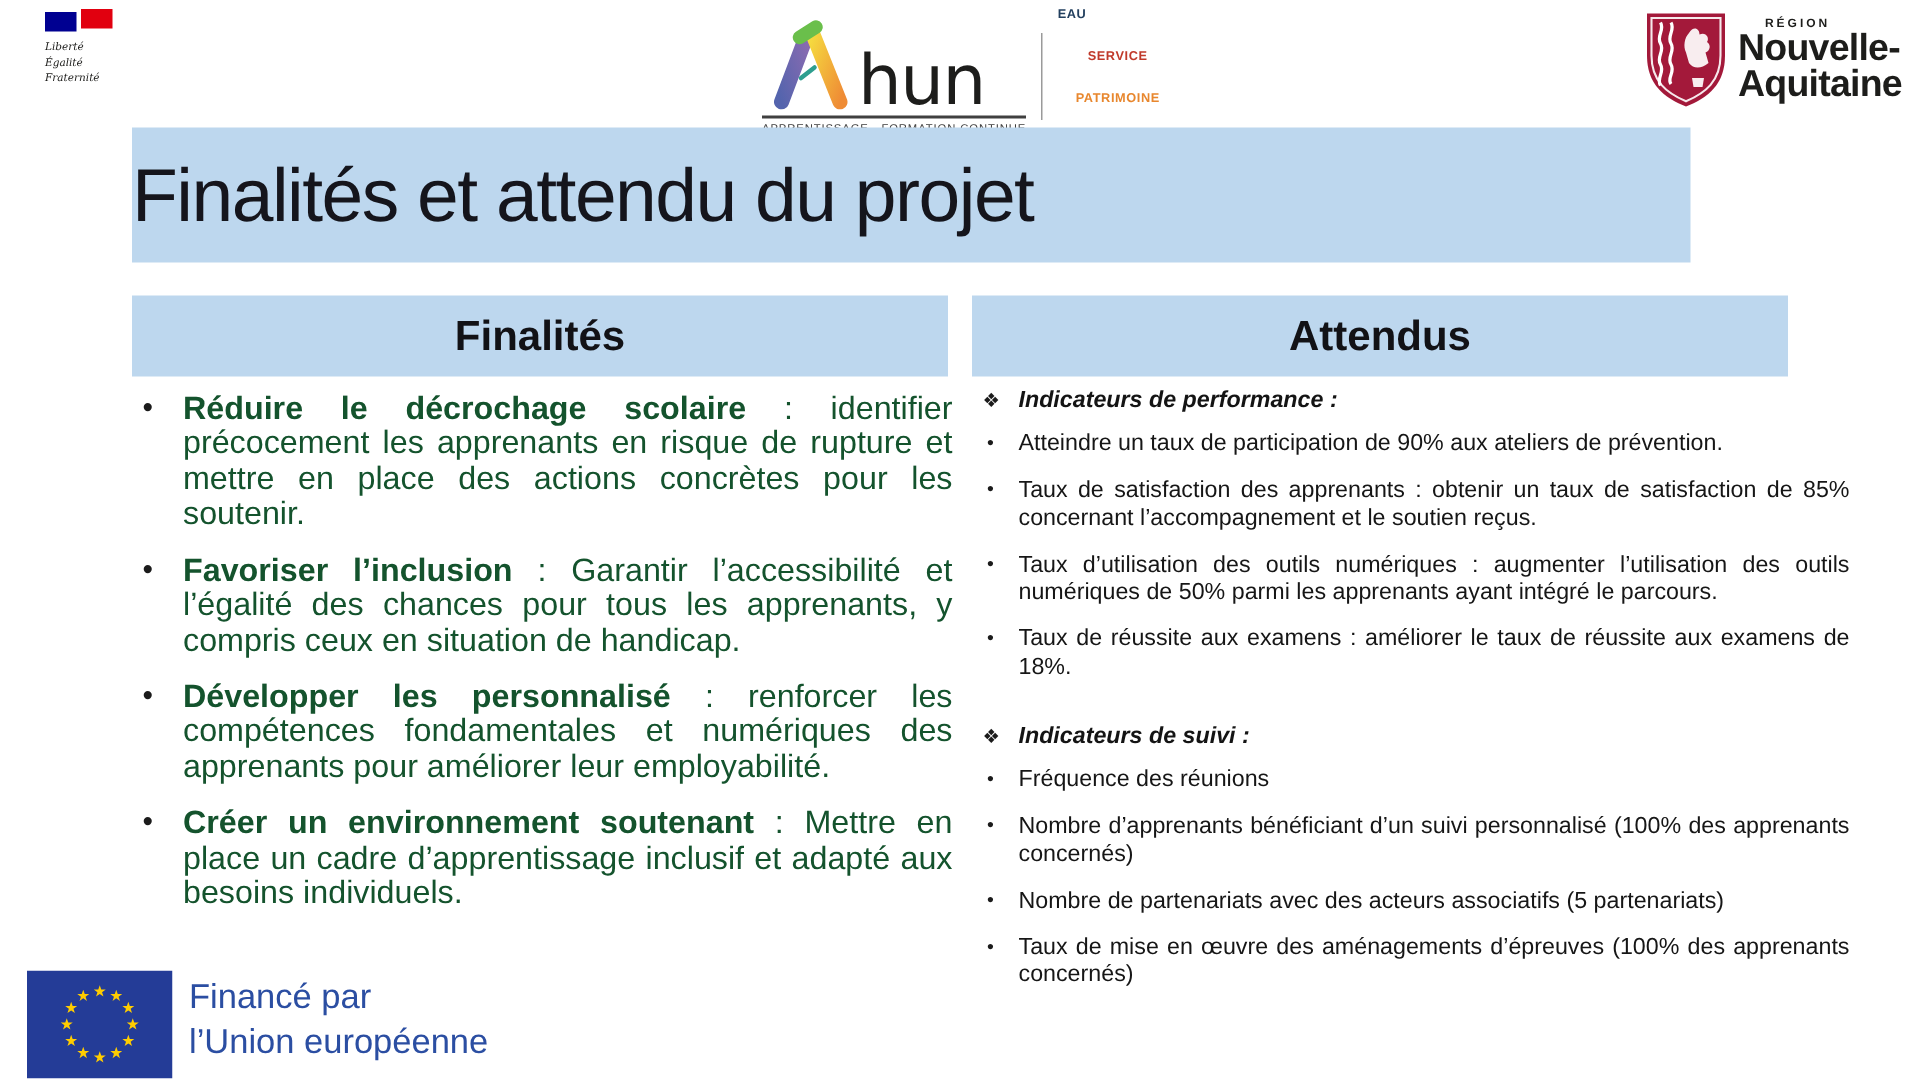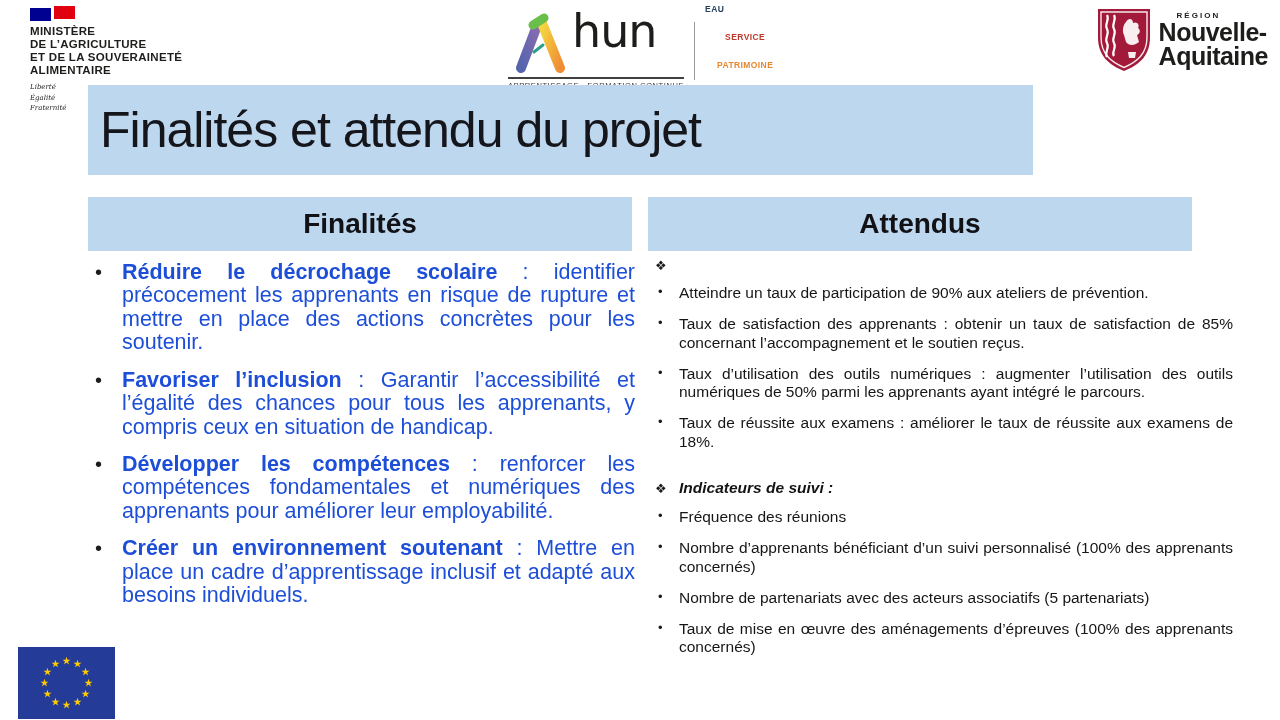--- a/index.html
+++ b/index.html
@@ -87,12 +87,6 @@
     <div class="fr-flag">
       <span class="b"></span>
       <span class="r"></span>
-    </div>
-    <div class="ministry-name">
-      <div>MINISTÈRE</div>
-      <div>DE L’AGRICULTURE</div>
-      <div>ET DE LA SOUVERAINETÉ</div>
-      <div>ALIMENTAIRE</div>
     </div>
     <div class="ministry-motto">
       <div>Liberté</div>

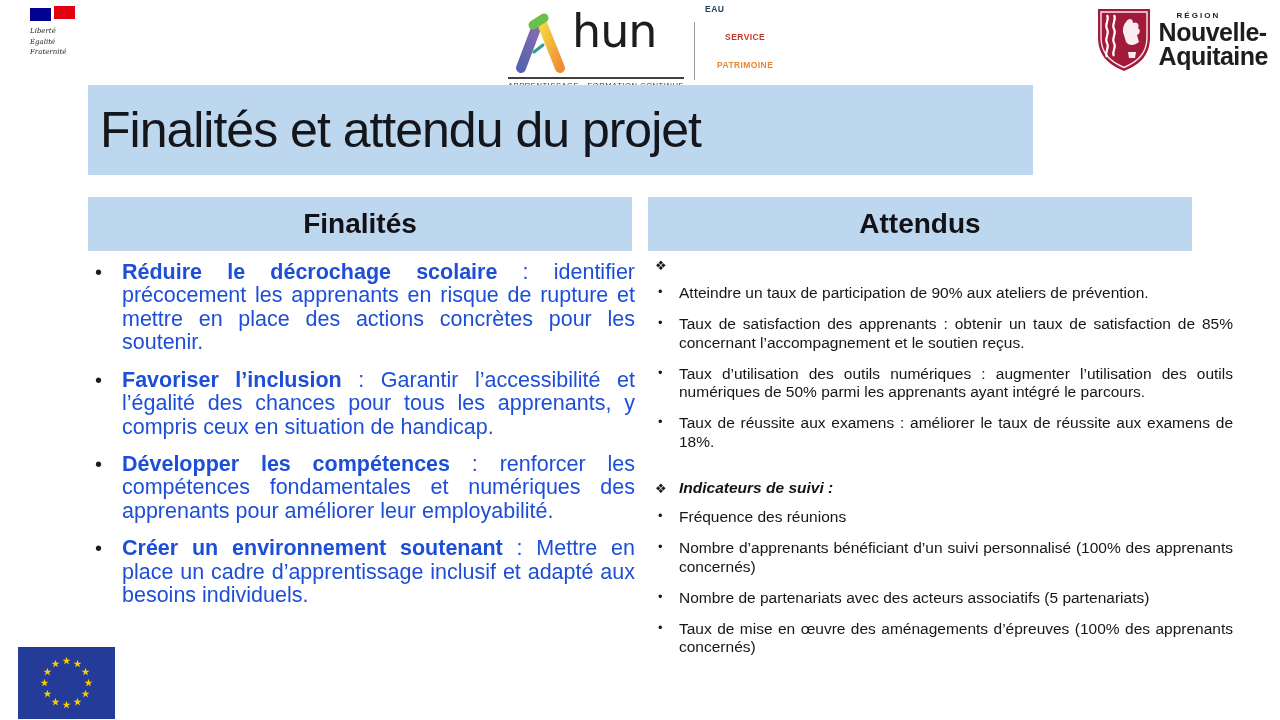--- a/index.html
+++ b/index.html
@@ -28,7 +28,7 @@
 
   .ahun{position:absolute;left:508px;top:4px;display:flex;align-items:center;gap:10px;}
   .ahun-left{display:flex;flex-direction:column;}
-  .ahun-main{display:flex;align-items:flex-start;}
+  .ahun-main{display:flex;align-items:flex-end;}
   .ahun-hun{font-size:46px;line-height:.82;color:#1d1d1b;letter-spacing:-1px;font-family:"DejaVu Sans",sans-serif;}
   .ahun-tagline{margin-top:4px;border-top:2px solid #404040;padding-top:2px;
     font-size:7.5px;letter-spacing:.6px;color:#3c3c3c;text-align:center;white-space:nowrap;}

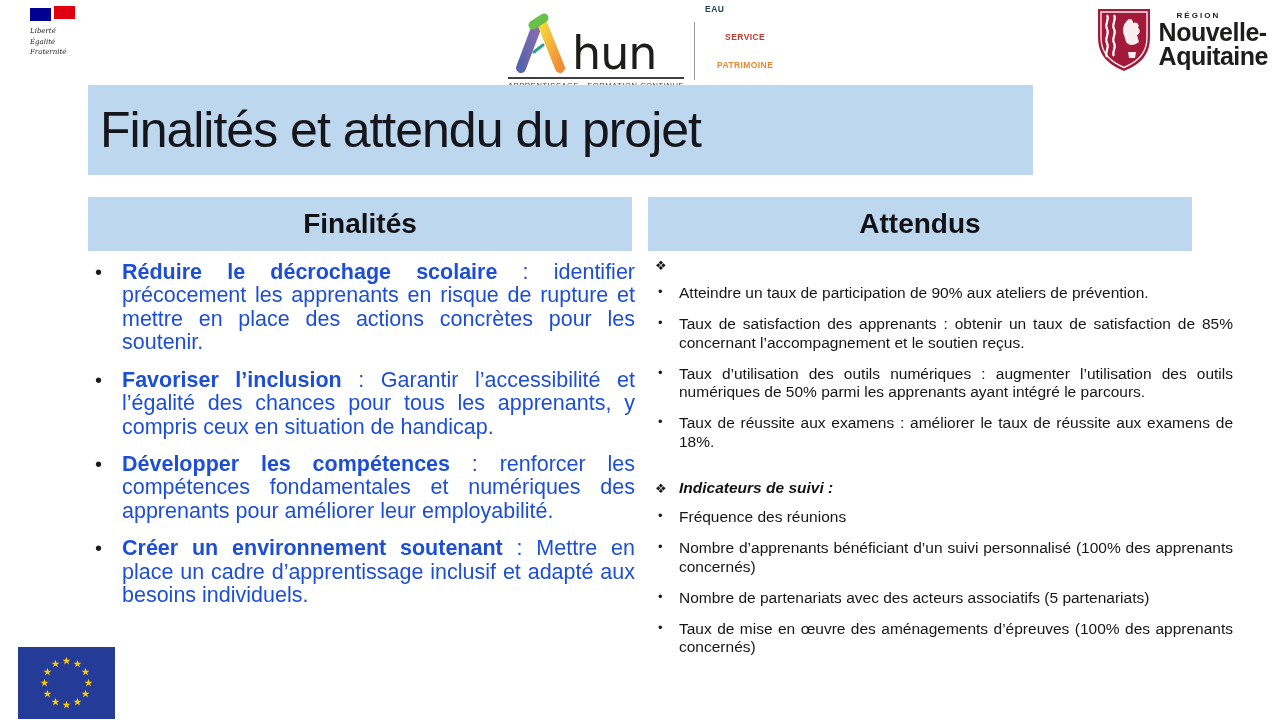--- a/index.html
+++ b/index.html
@@ -42,8 +42,8 @@
   .region-name{font-size:25px;font-weight:bold;line-height:.95;color:#1d1d1b;letter-spacing:-.5px;}
 
   
-  .title-bar{position:absolute;left:88px;top:85px;width:945px;height:90px;
-    background:var(--panel-blue);display:flex;align-items:center;padding-left:12px;}
+  .title-bar{position:absolute;left:88px;top:85px;width:1039px;height:90px;
+    background:var(--panel-blue);display:flex;align-items:center;}
   .title-bar h1{font-size:50px;font-weight:400;letter-spacing:-1px;color:#15151c;white-space:nowrap;}
 
   

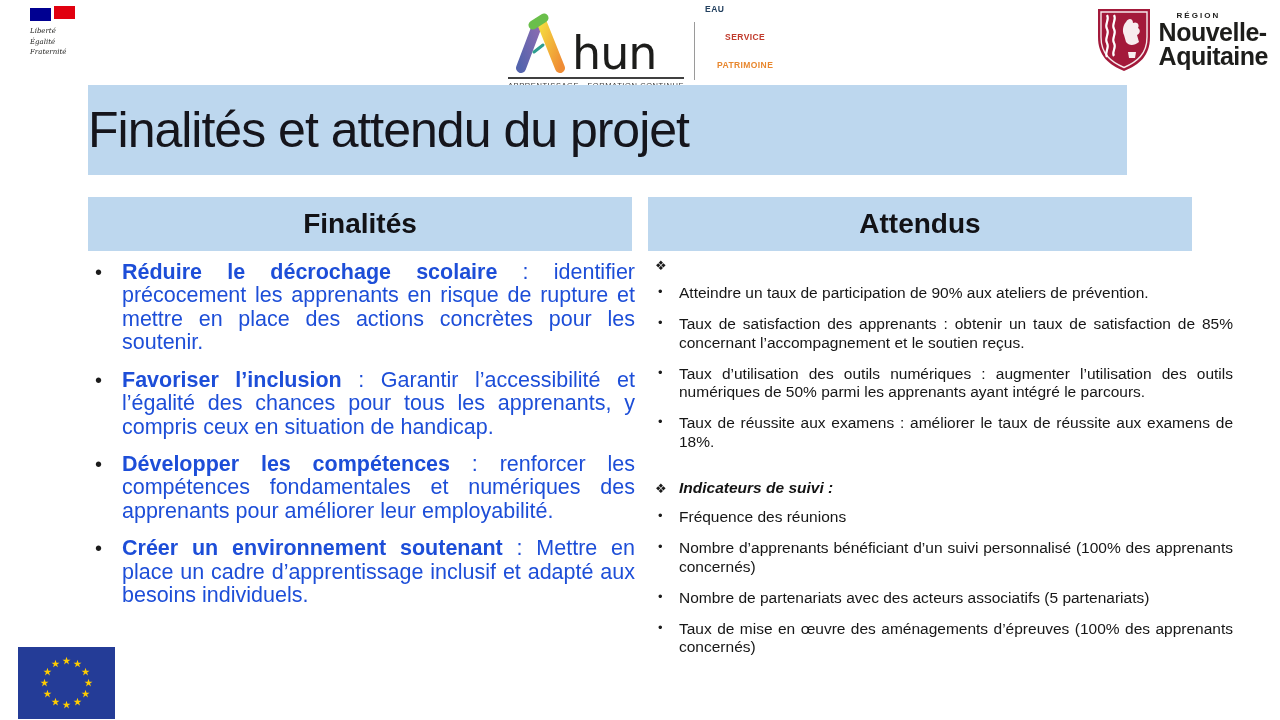--- a/index.html
+++ b/index.html
@@ -57,7 +57,7 @@
   .fin-body{position:absolute;left:95px;top:261px;width:540px;}
   .bullet-row{display:flex;margin-bottom:14px;}
   .bullet-marker{width:27px;flex:0 0 27px;font-size:20px;line-height:1.15;color:#1b1b1b;}
-  .bullet-text{flex:1;text-align:justify;font-size:21.5px;line-height:1.09;color:#1d4ed8;}
+  .bullet-text{flex:1;text-align:justify;font-size:21.5px;line-height:1.09;color:#14532d;}
   .bullet-text strong{font-weight:bold;}
 
   

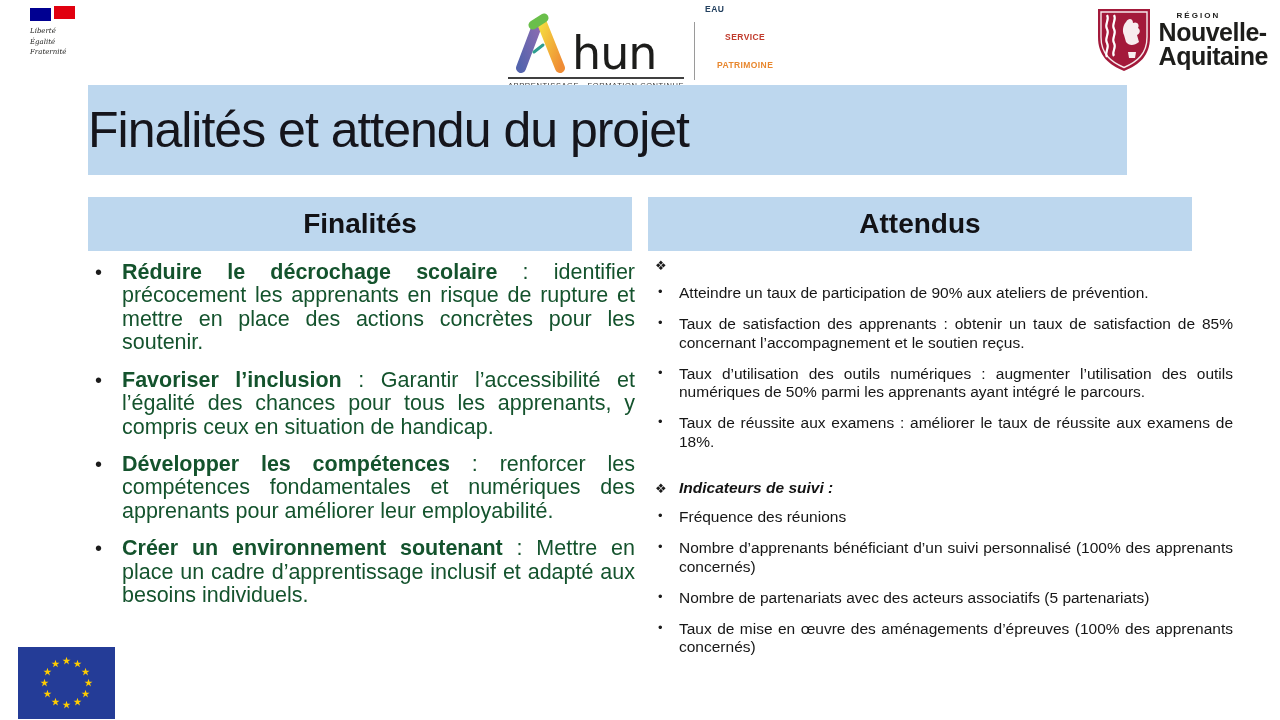--- a/index.html
+++ b/index.html
@@ -172,6 +172,7 @@
       <div class="att-group">
         <div class="group-heading">
           <span class="diamond">❖</span>
+          <span class="heading-text">Indicateurs de performance :</span>
         </div>
         <div class="att-item">
           <span class="bullet-marker">•</span>

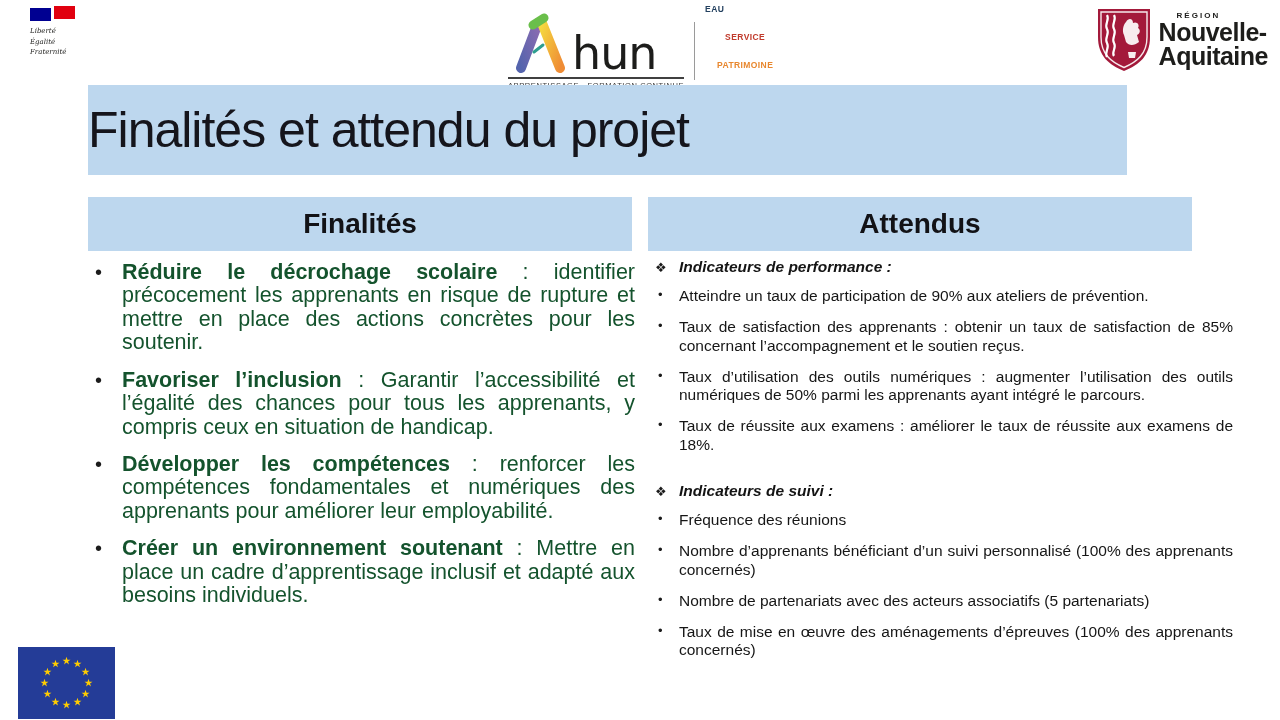--- a/index.html
+++ b/index.html
@@ -161,7 +161,7 @@
       </div>
       <div class="bullet-row">
         <span class="bullet-marker">•</span>
-        <span class="bullet-text"><strong>Développer les compétences</strong> : renforcer les compétences fondamentales et numériques des apprenants pour améliorer leur employabilité.</span>
+        <span class="bullet-text"><strong>Développer les personnalisé</strong> : renforcer les compétences fondamentales et numériques des apprenants pour améliorer leur employabilité.</span>
       </div>
       <div class="bullet-row">
         <span class="bullet-marker">•</span>

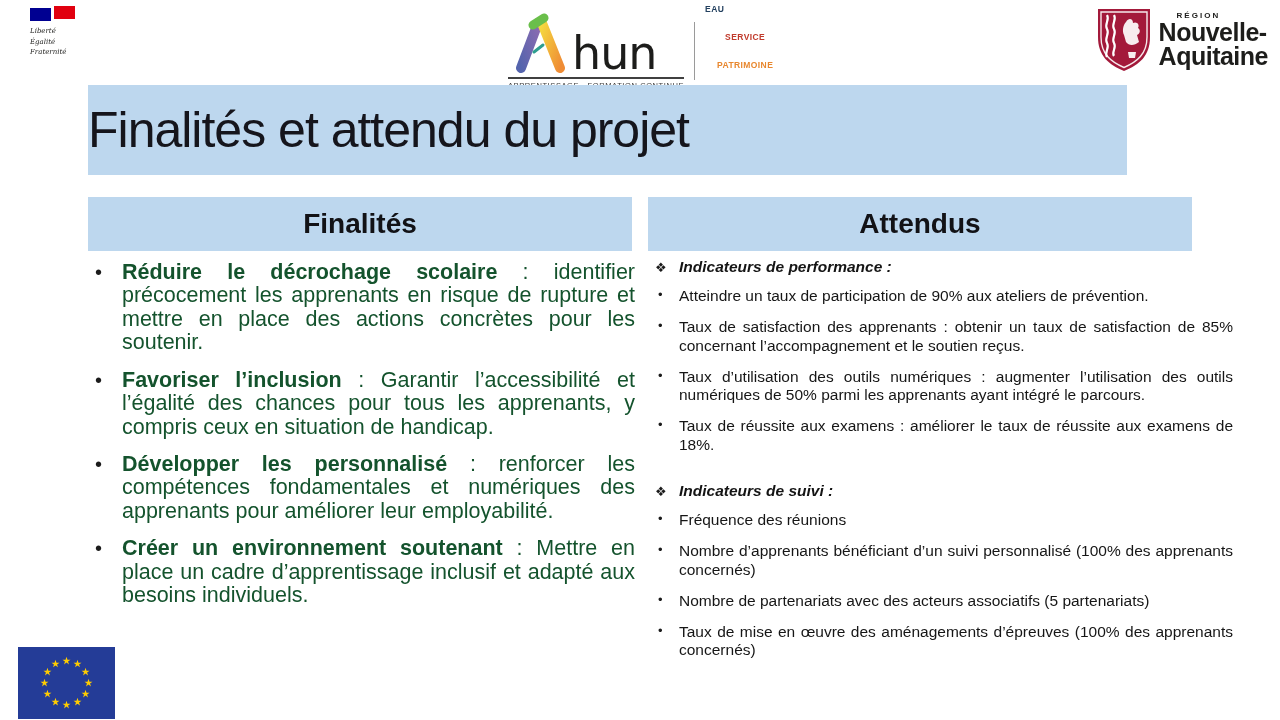--- a/index.html
+++ b/index.html
@@ -234,6 +234,10 @@
       <use href="#star" class="eu-star" x="29.45" y="25"></use>
       <use href="#star" class="eu-star" x="37.5" y="16.95"></use>
     </svg>
+    <div class="eu-text">
+      <div>Financé par</div>
+      <div>l’Union européenne</div>
+    </div>
   </div>
 
 </div>

